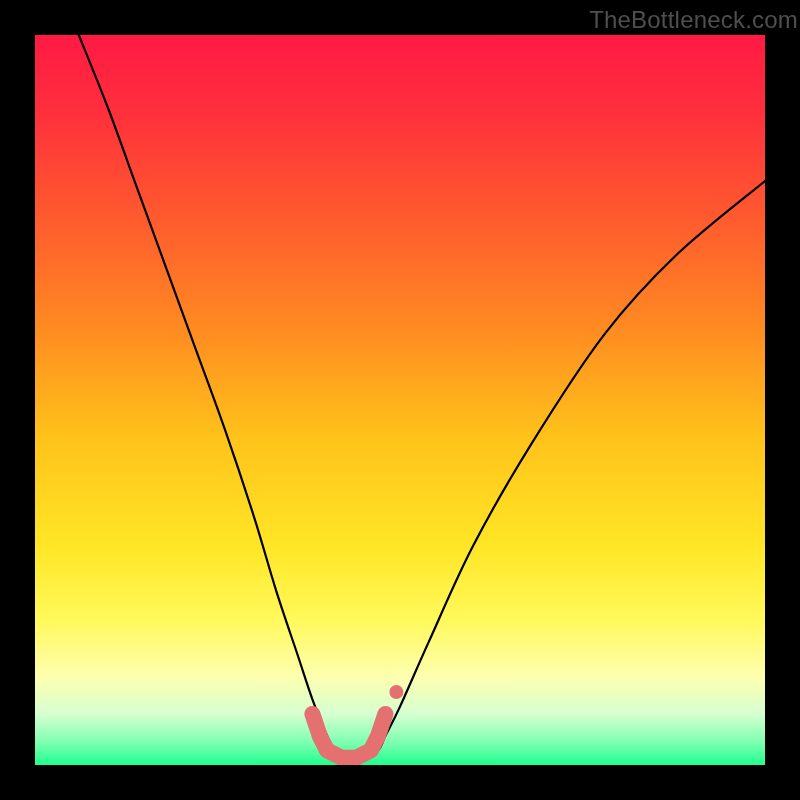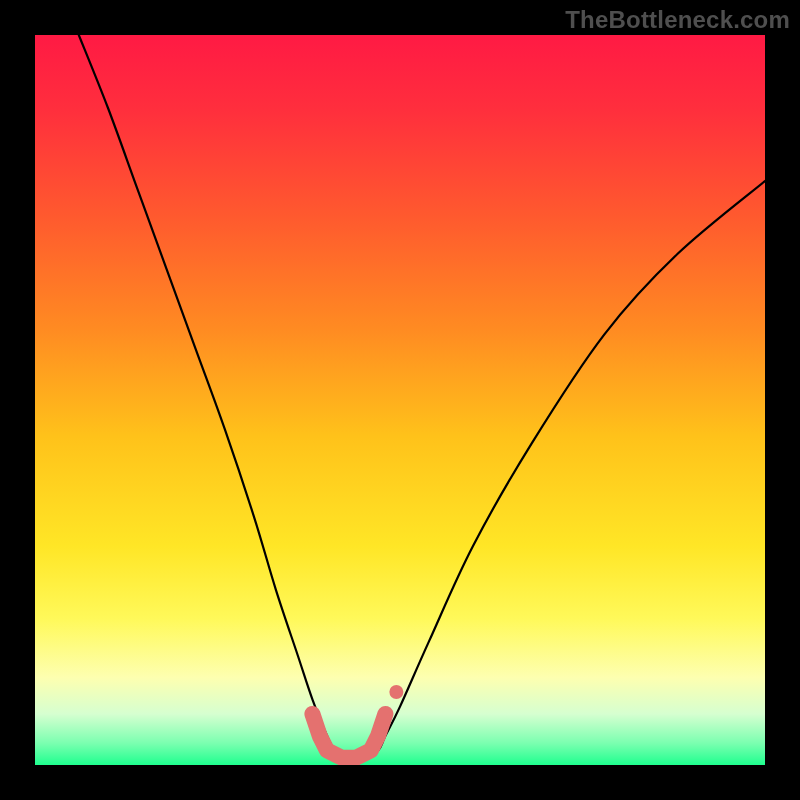--- a/index.html
+++ b/index.html
@@ -29,10 +29,10 @@
   .watermark {
     position: absolute;
     top: 6px;
-    right: 10px;
+    right: 2px;
     color: #4f4f4f;
     font-size: 24px;
-    font-weight: 700;
+    font-weight: 400;
     letter-spacing: 0.2px;
     user-select: none;
   }

